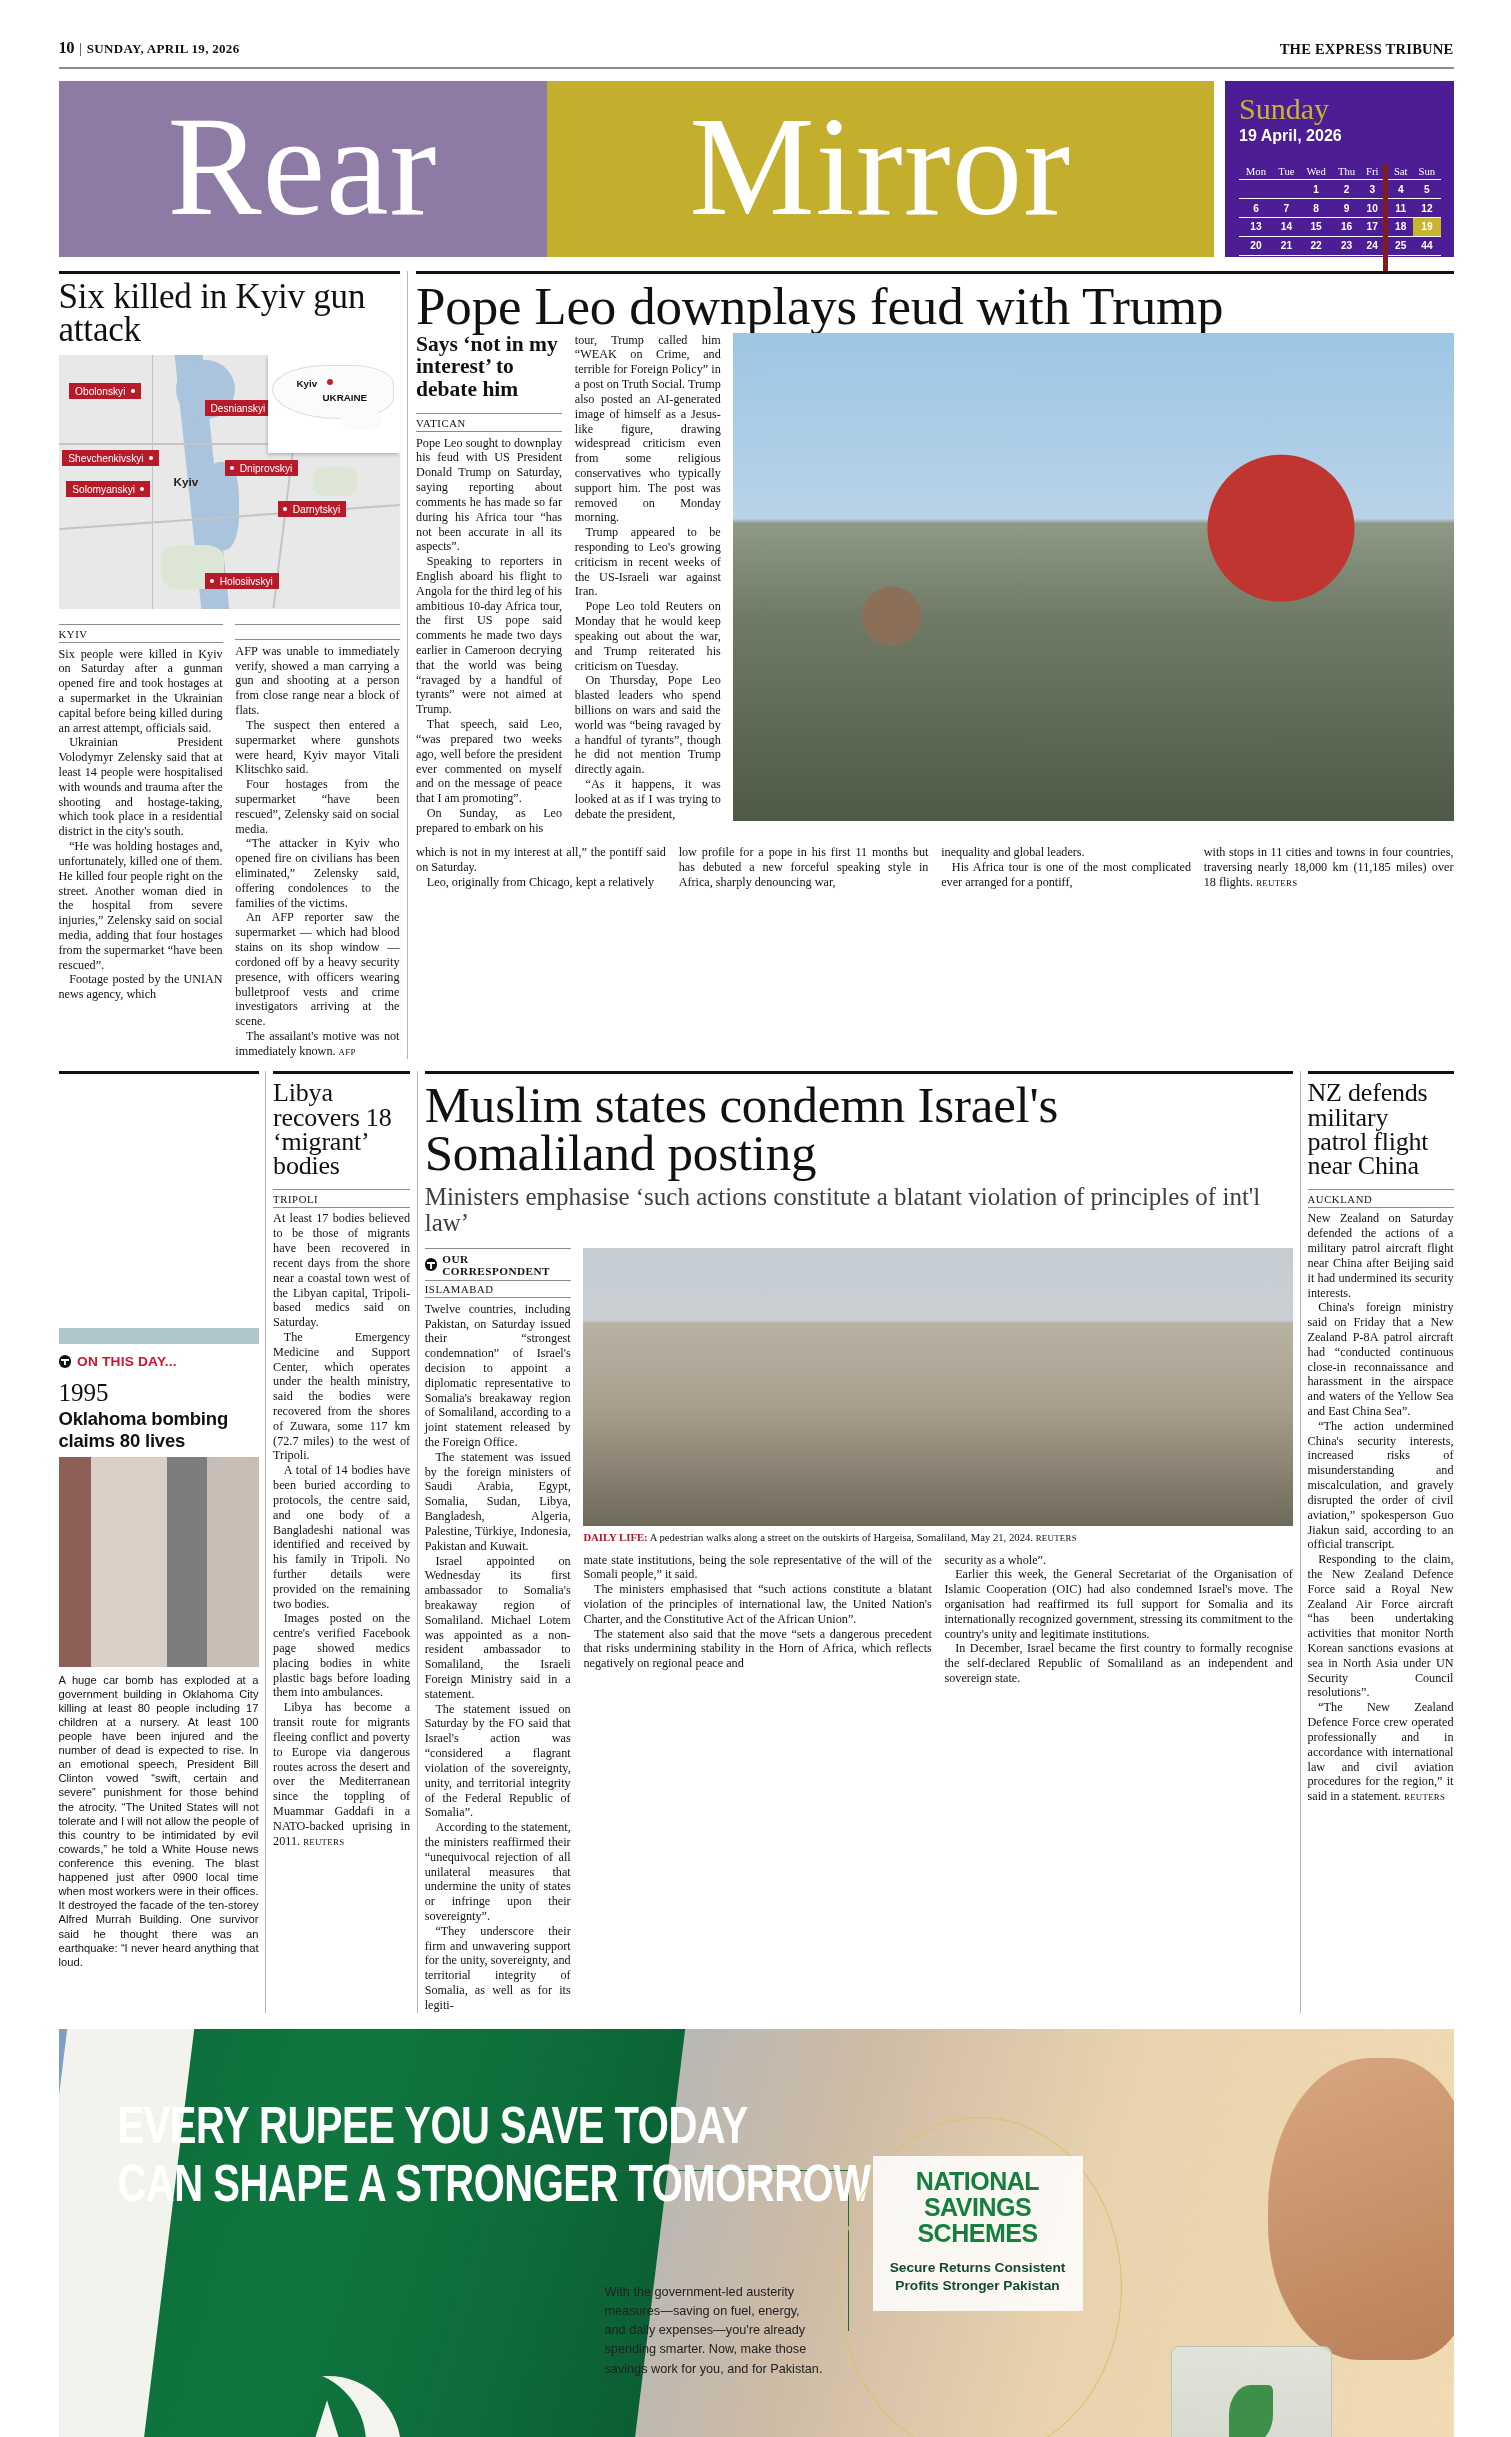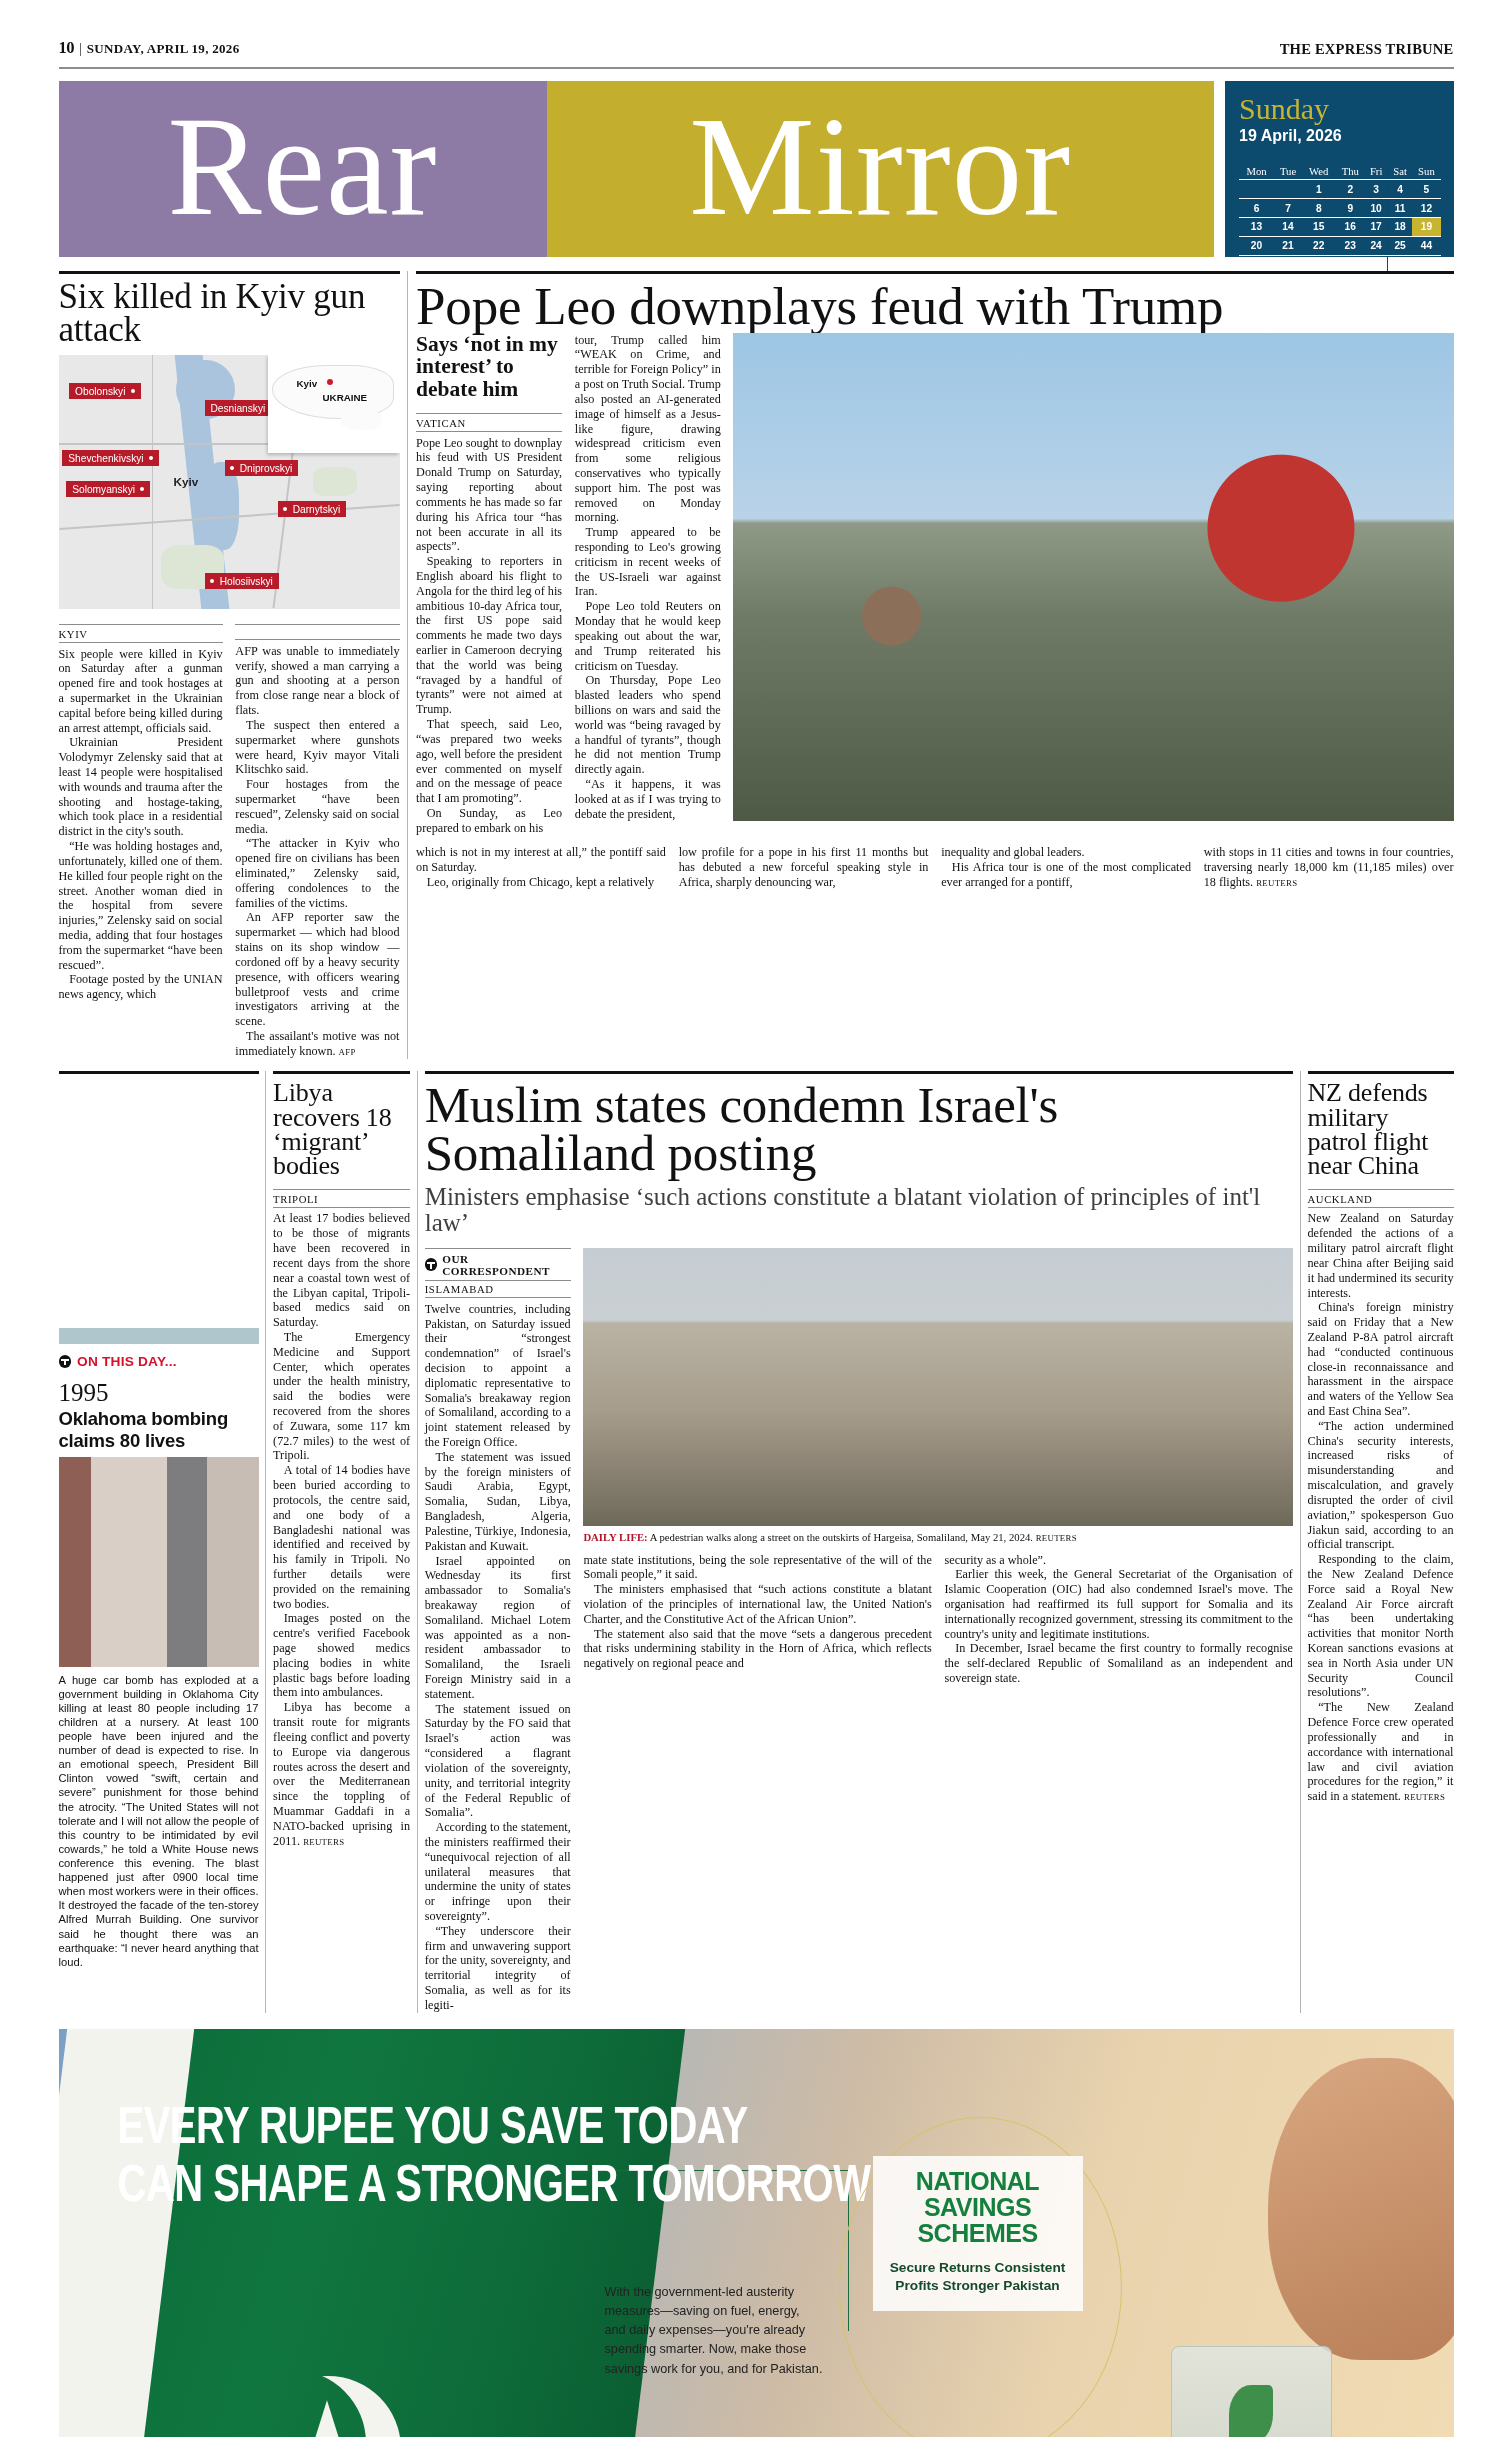--- a/index.html
+++ b/index.html
@@ -35,7 +35,7 @@
     font-size: 141px; line-height: 0.85; color: #fff; letter-spacing: 1px;
   }
   .mh-cal {
-    flex: 0 0 229px; background: #0c4a6e; color: #fff; padding: 12.7px 12.7px 4.9px 14.6px;
+    flex: 0 0 229px; background: #4c1d95; color: #fff; padding: 12.7px 12.7px 4.9px 14.6px;
     margin-left: 10.7px;
   }
   .cal-day { font-size: 30px; color: #c9b42f; line-height: 1; font-family: "Liberation Serif", serif; }

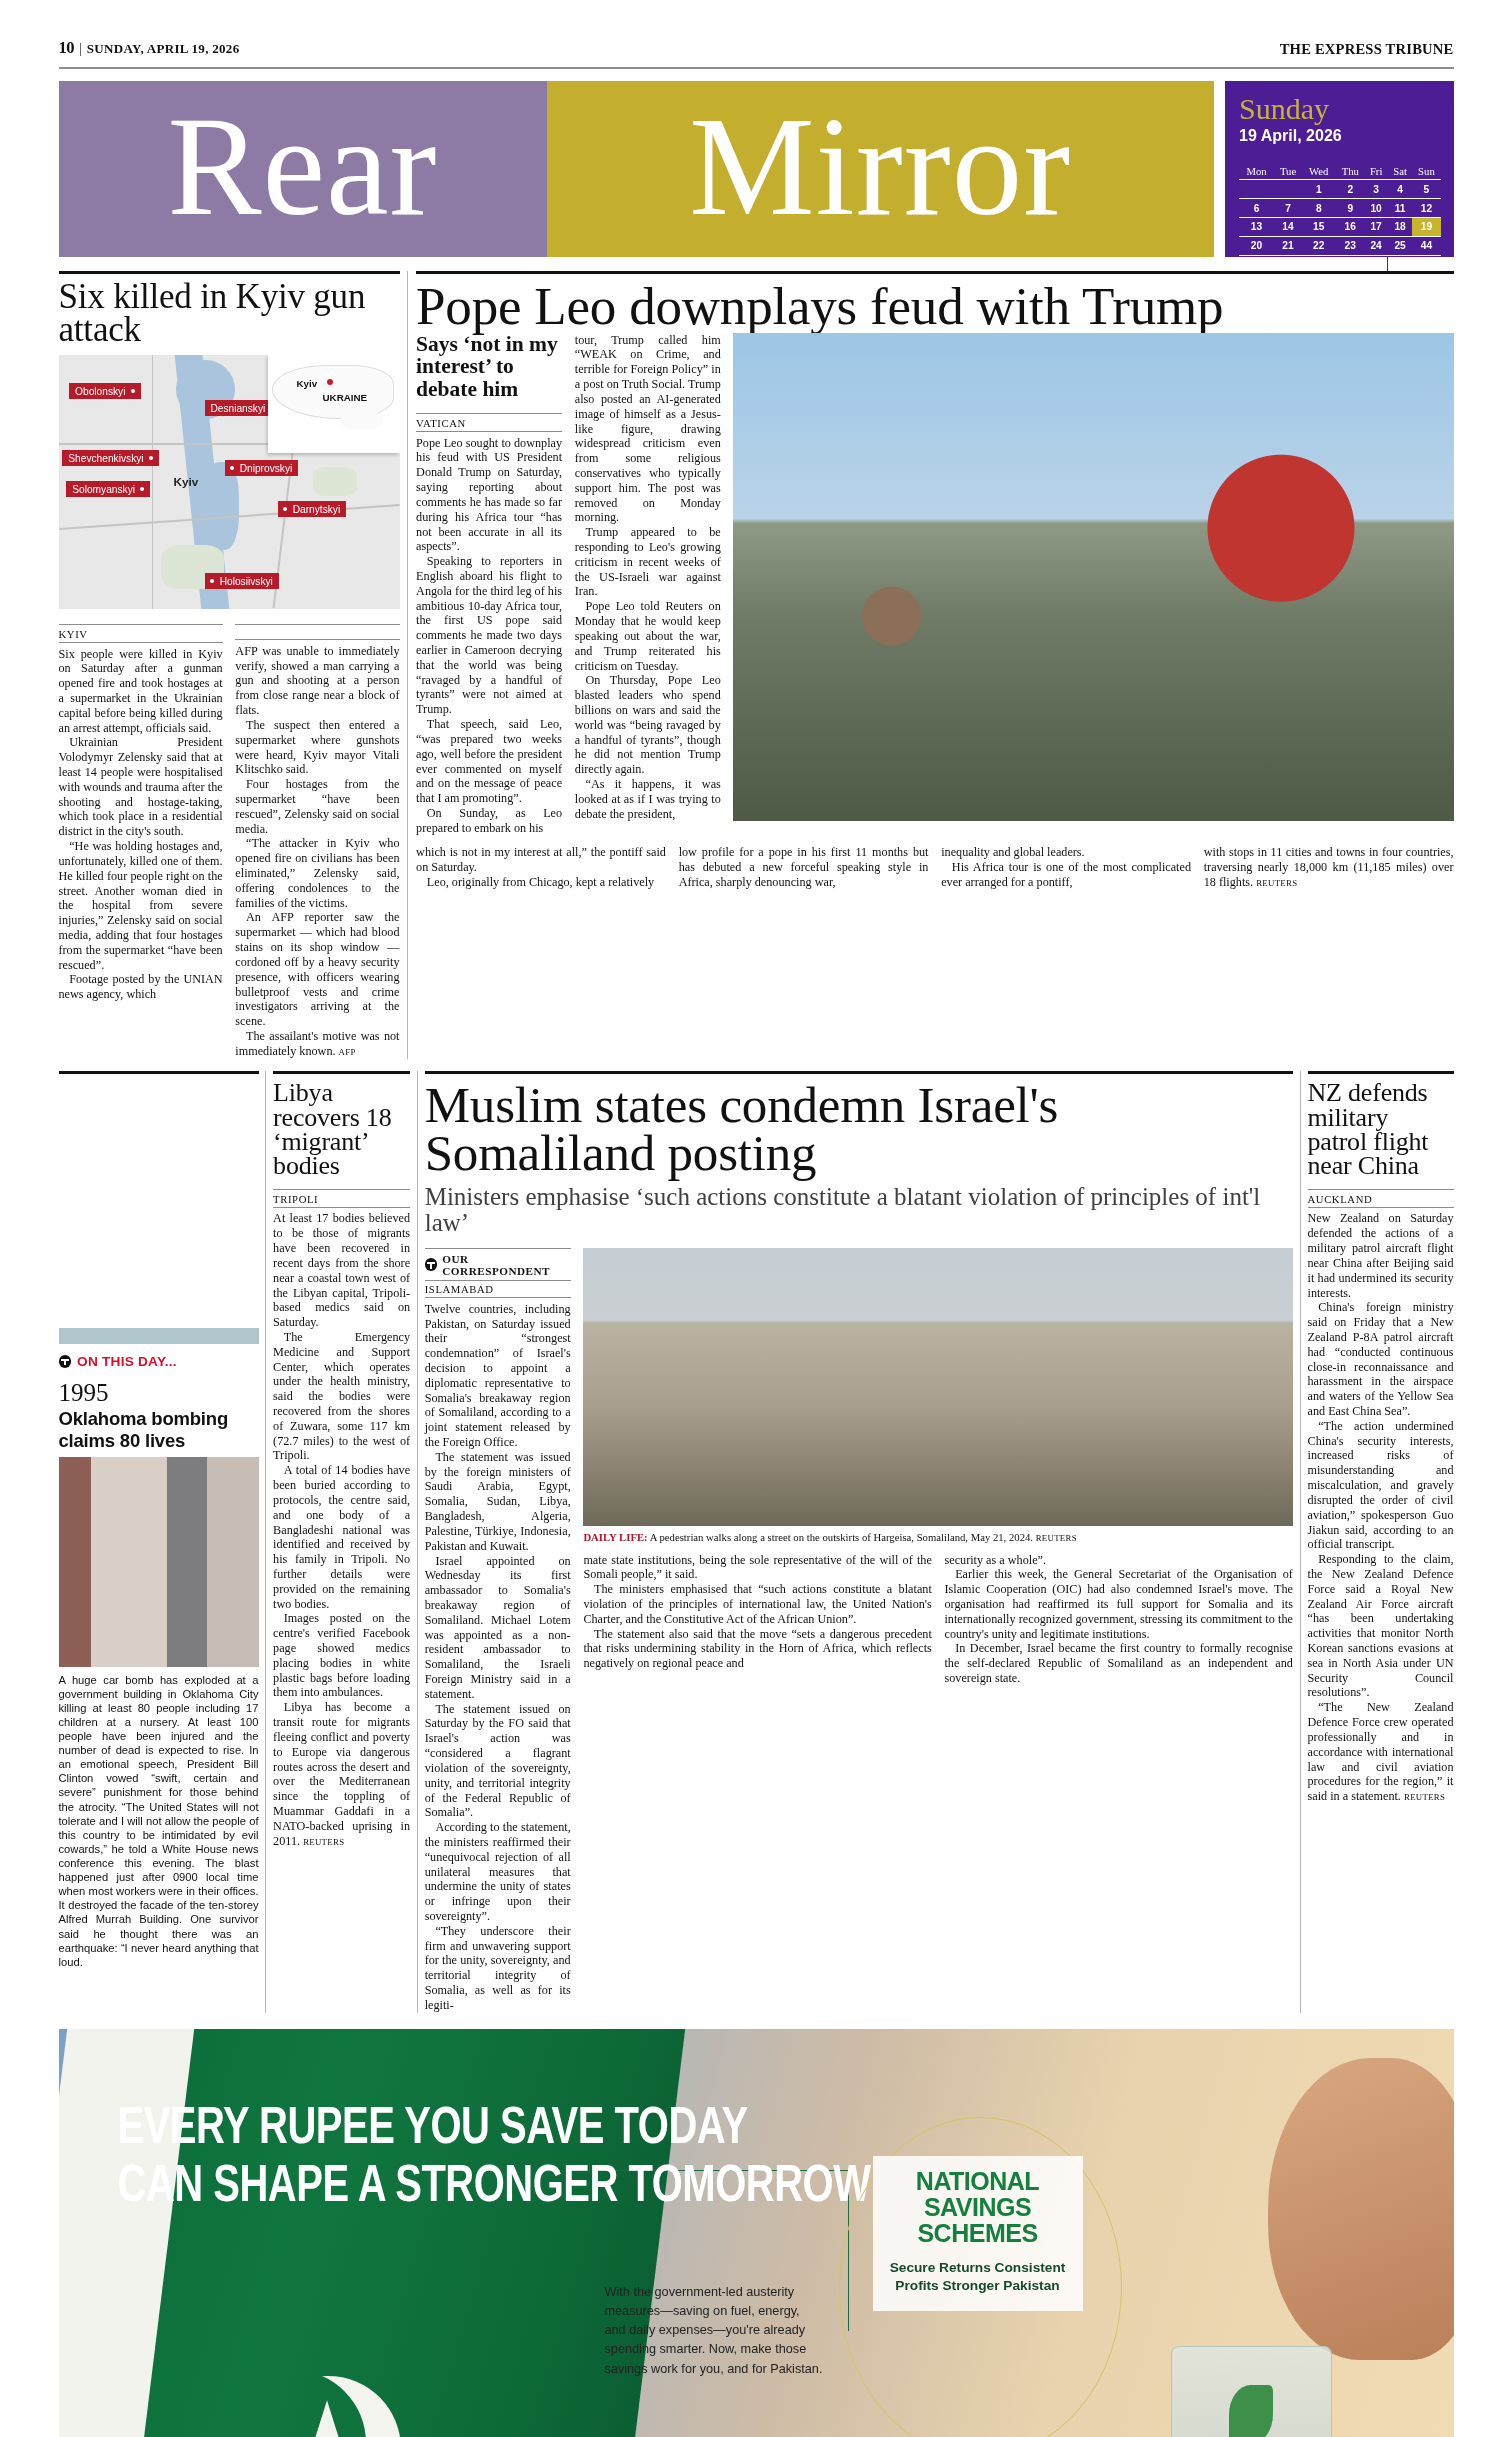--- a/index.html
+++ b/index.html
@@ -49,7 +49,7 @@
     font-size: 10.2px; font-weight: bold; text-align: center; padding: 3.4px 0;
     border-bottom: 1px solid #fff;
   }
-  table.cal th.sep, table.cal td.sep { border-left: 1px solid #7f1d1d; }
+  table.cal th.sep, table.cal td.sep { border-left: 5px solid #7f1d1d; }
   table.cal td.today { background: #c9b42f; }
 
   

